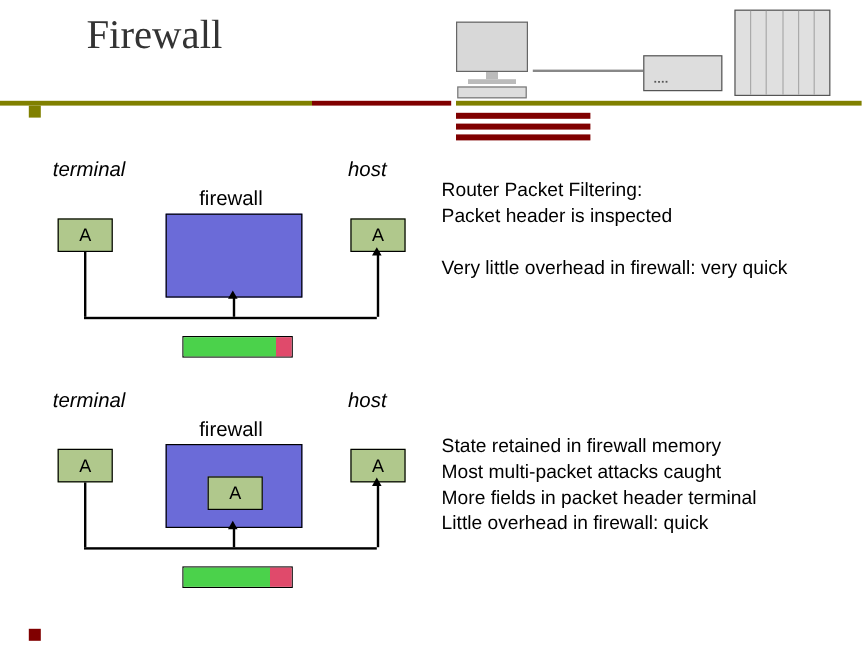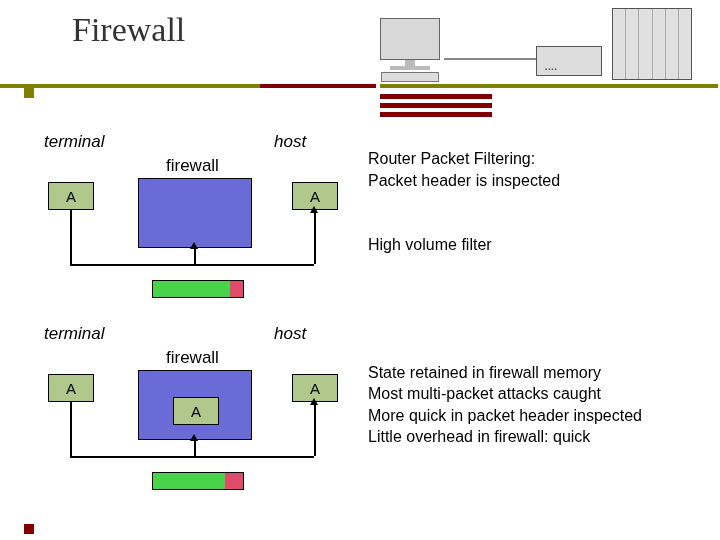--- a/index.html
+++ b/index.html
@@ -38,7 +38,7 @@
   
   .lbl { font-style: italic; font-size: 17px; position: absolute; }
   .lbl.term { left: 14px; top: 0; font-style: italic; }
-  .lbl.host { left: 244px; top: 0; font-style: italic; }
+  .lbl.host { left: 260px; top: 0; font-style: italic; }
   .lbl.fw { left: 136px; top: 24px; font-style: normal; }
   
   .node { position: absolute; width: 46px; height: 28px; border: 1.5px solid #000; background: #b0c88c; display: flex; align-items: center; justify-content: center; font-size: 15px; }

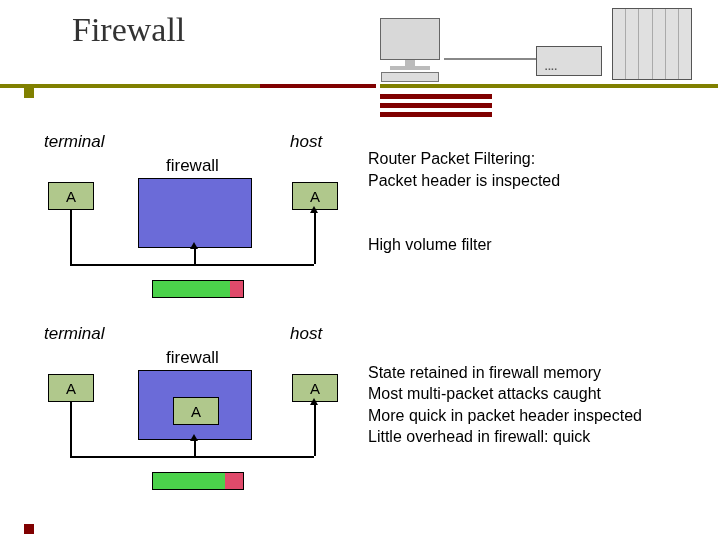--- a/index.html
+++ b/index.html
@@ -145,7 +145,7 @@
   <span><b>Router Packet Filtering</b>:</span><br>
   <span>Packet header is inspected</span><br>
   <br>
-  <br>
+  <span>Very little overhead in firewall: very quick</span><br>
   <span>High volume filter</span>
 </div>
 <div class="desc desc2">

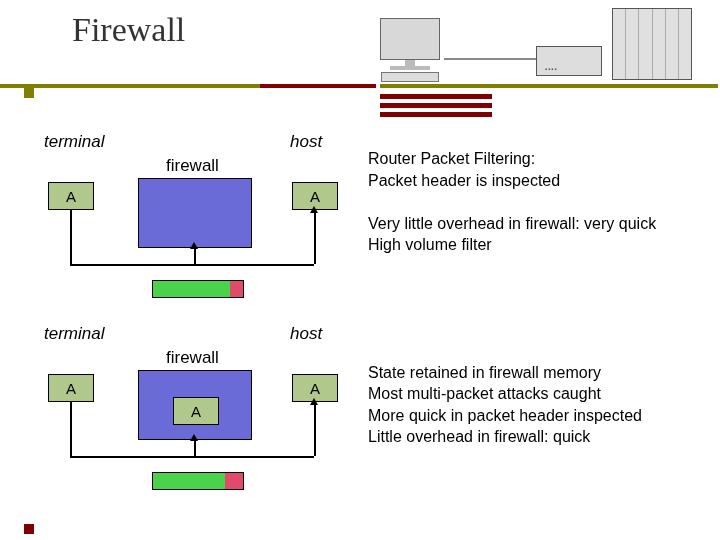--- a/index.html
+++ b/index.html
@@ -146,7 +146,6 @@
   <span>Packet header is inspected</span><br>
   <br>
   <span>Very little overhead in firewall: very quick</span><br>
-  <span>High volume filter</span>
 </div>
 <div class="desc desc2">
   <br>

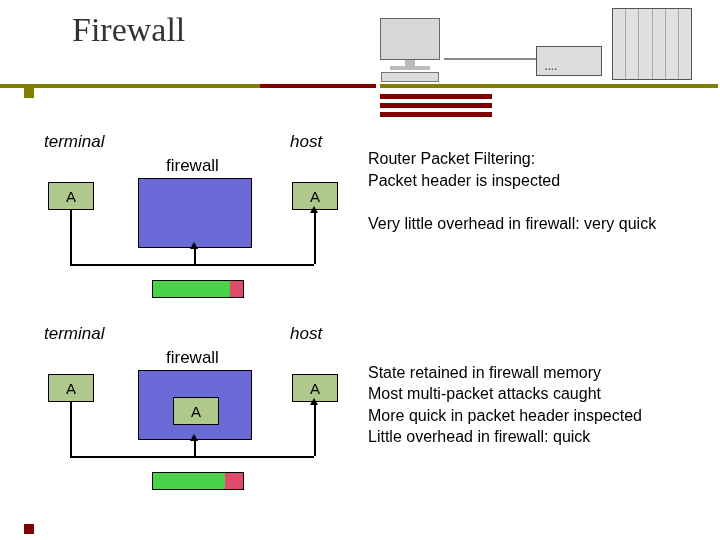--- a/index.html
+++ b/index.html
@@ -151,7 +151,7 @@
   <br>
   <span>State retained in firewall memory</span><br>
   <span>Most multi-packet attacks caught</span><br>
-  <span>More quick in packet header inspected</span><br>
+  <span>More fields in packet header terminal</span><br>
   <span>Little overhead in firewall: quick</span>
 </div>
 

